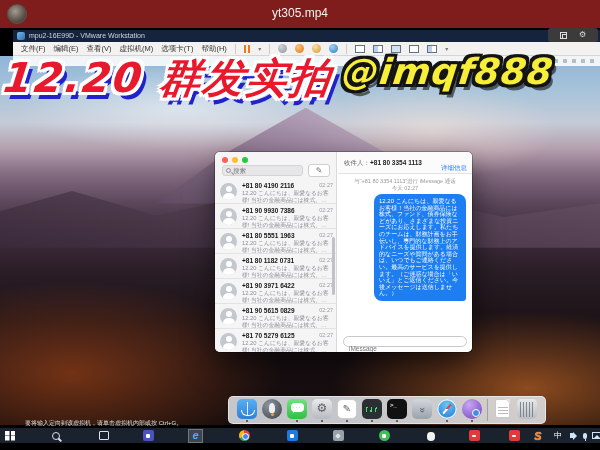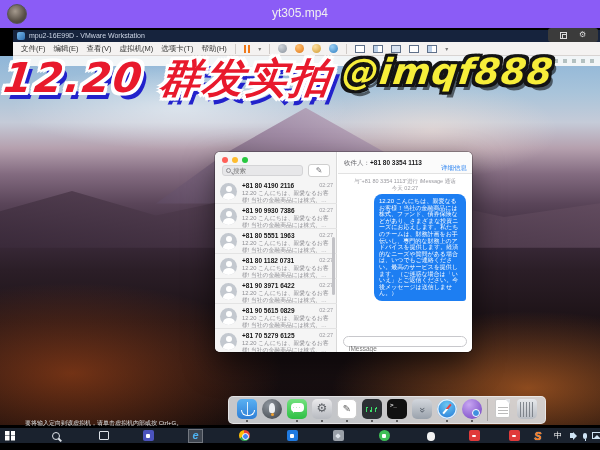--- a/index.html
+++ b/index.html
@@ -8,7 +8,7 @@
   #stage { position:relative; width:600px; height:450px; background:#000; overflow:hidden; }
 
   
-  .topbar { position:absolute; left:0; top:0; width:600px; height:28px; background:#8b5cf6; z-index:50; }
+  .topbar { position:absolute; left:0; top:0; width:600px; height:28px; background:#7f1d1d; z-index:50; }
   .topbar .avatar { position:absolute; left:7px; top:4px; width:20px; height:20px; border-radius:50%;
     background:radial-gradient(circle at 40% 35%, #a59a8e, #5a5148 60%, #3a342e); border:1px solid #555; }
   .topbar .ptitle { position:absolute; left:0; right:0; top:6px; text-align:center; color:#f0f0f0; font-size:12px; }

